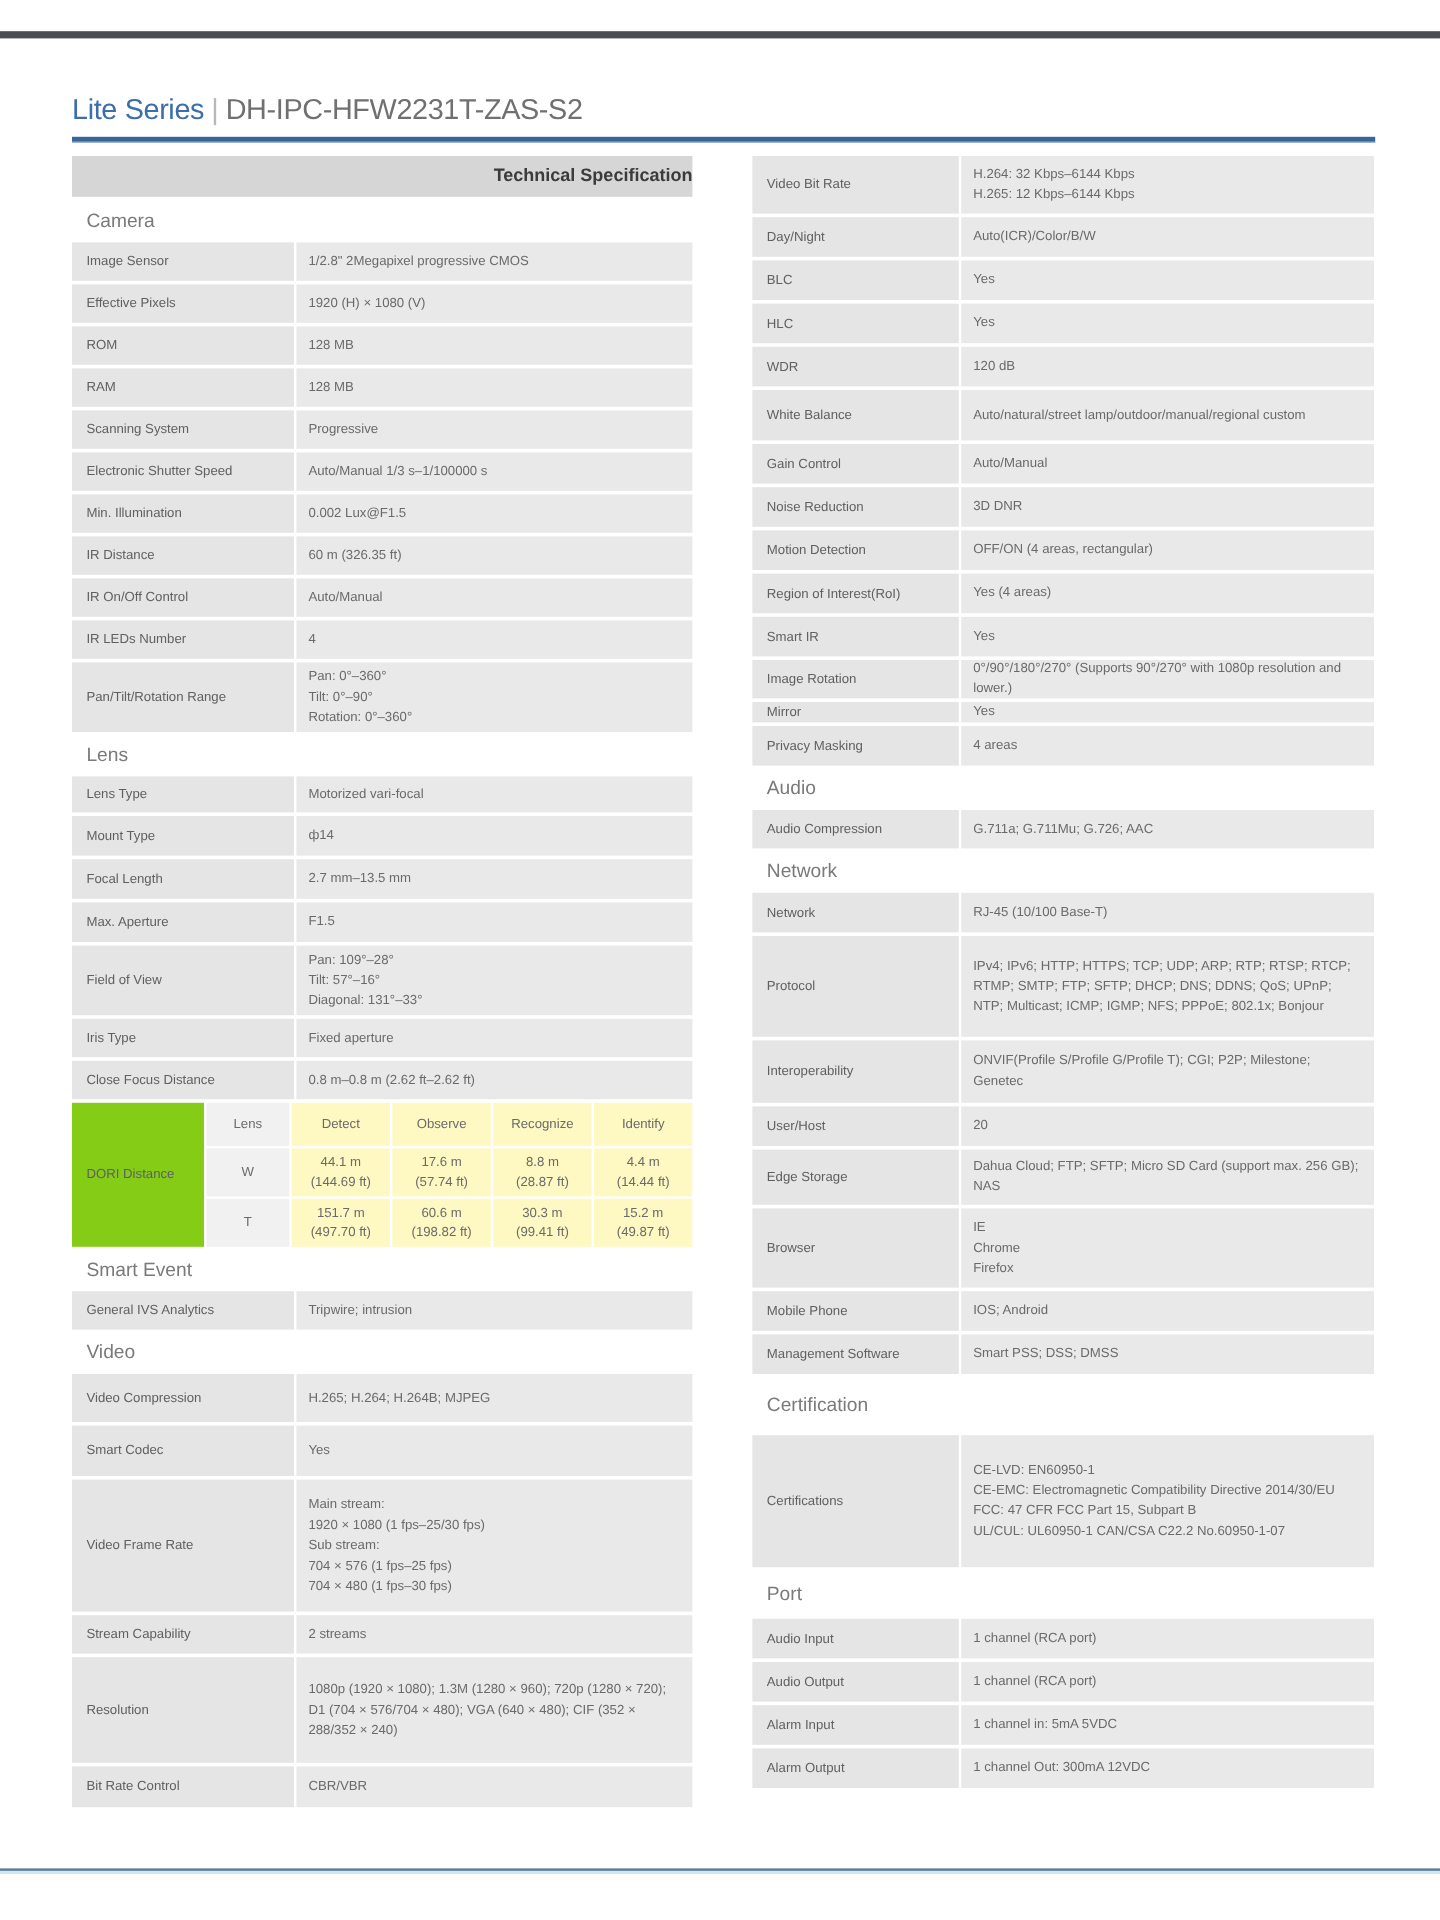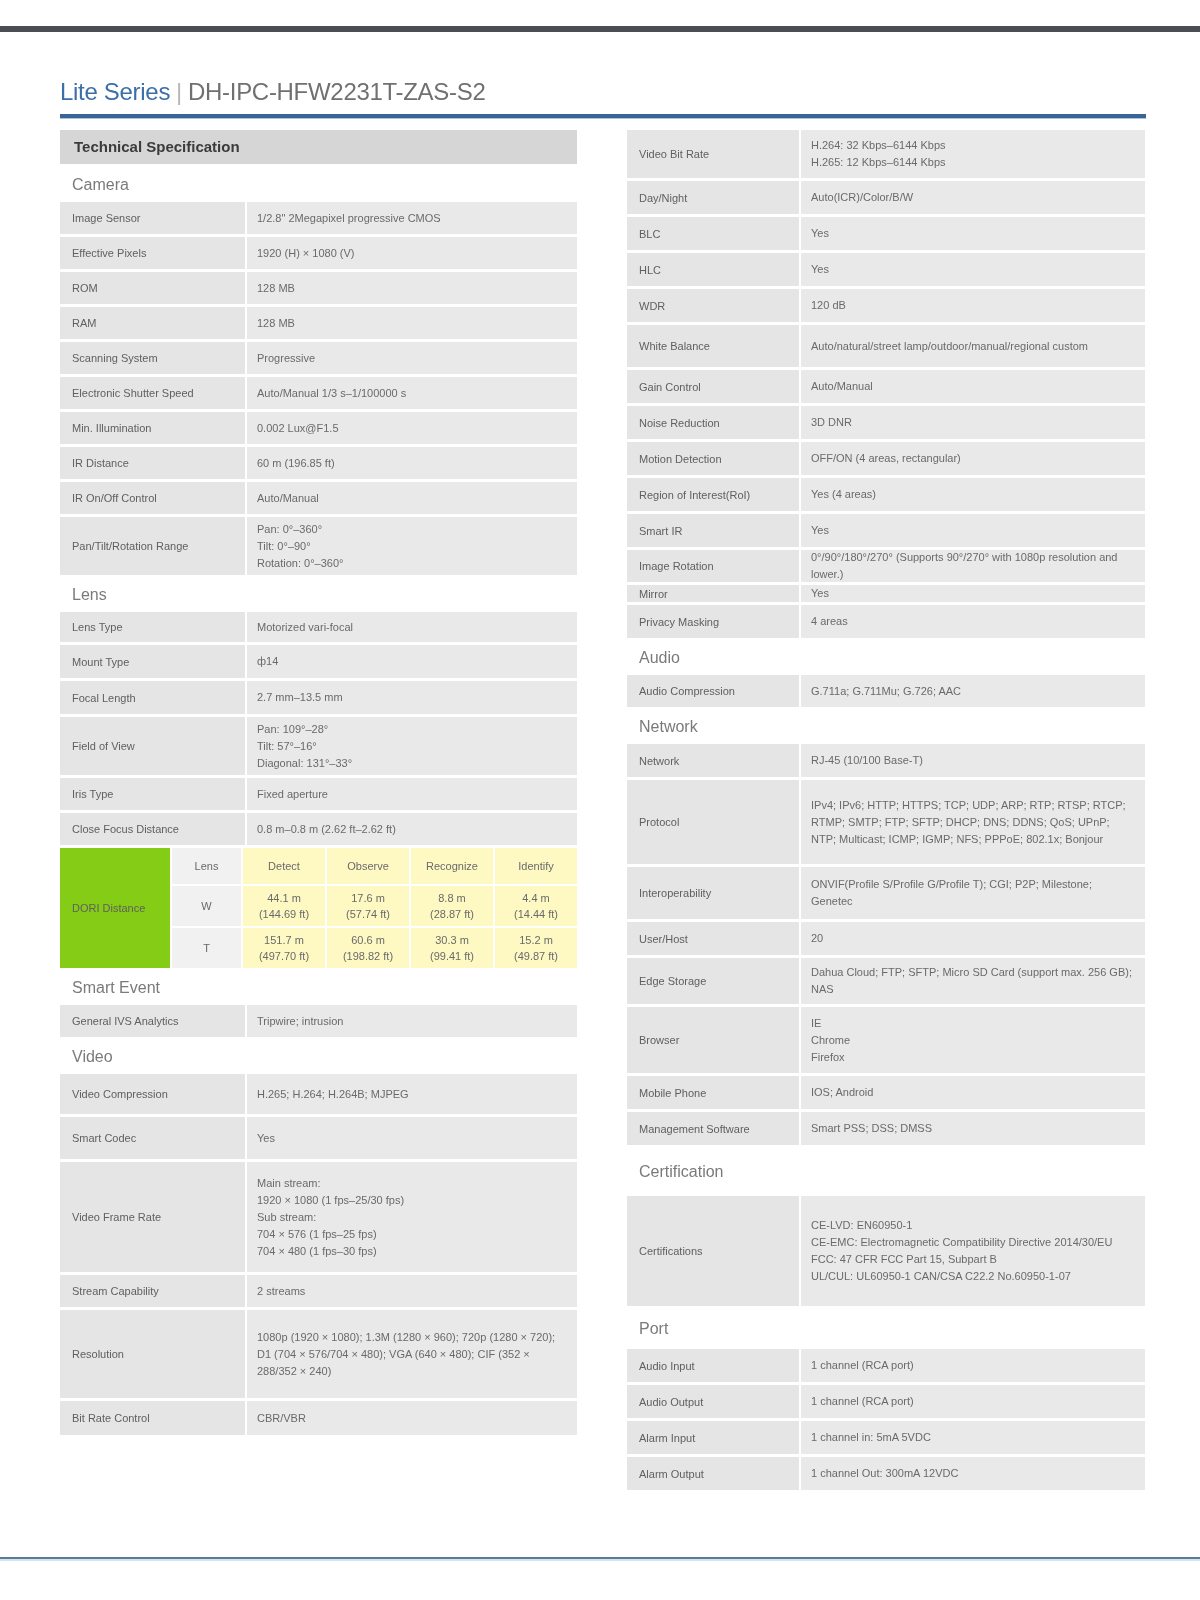--- a/index.html
+++ b/index.html
@@ -14,7 +14,7 @@
   .col { position: absolute; top: 130px; }
   .col-left { left: 60px; width: 517px; }
   .col-right { left: 627px; width: 518px; }
-  .ts-header { background: #d6d6d6; height: 34px; line-height: 34px; padding-left: 14px; font-size: 15px; font-weight: bold; color: #3b3b3b; margin-bottom: 4px; }
+  .ts-header { background: #d6d6d6; height: 34px; line-height: 34px; padding-left: 14px; font-size: 15px; font-weight: bold; color: #3b3b3b; margin-bottom: 4px; text-align: right; }
   .section-title { font-size: 16px; color: #7a7a7a; padding-left: 12px; height: 34px; line-height: 34px; }
   .row { display: flex; margin-bottom: 3px; }
   .row .k { width: 185px; background: #e5e5e5; padding: 0 12px; display: flex; align-items: center; font-size: 11px; color: #606060; }

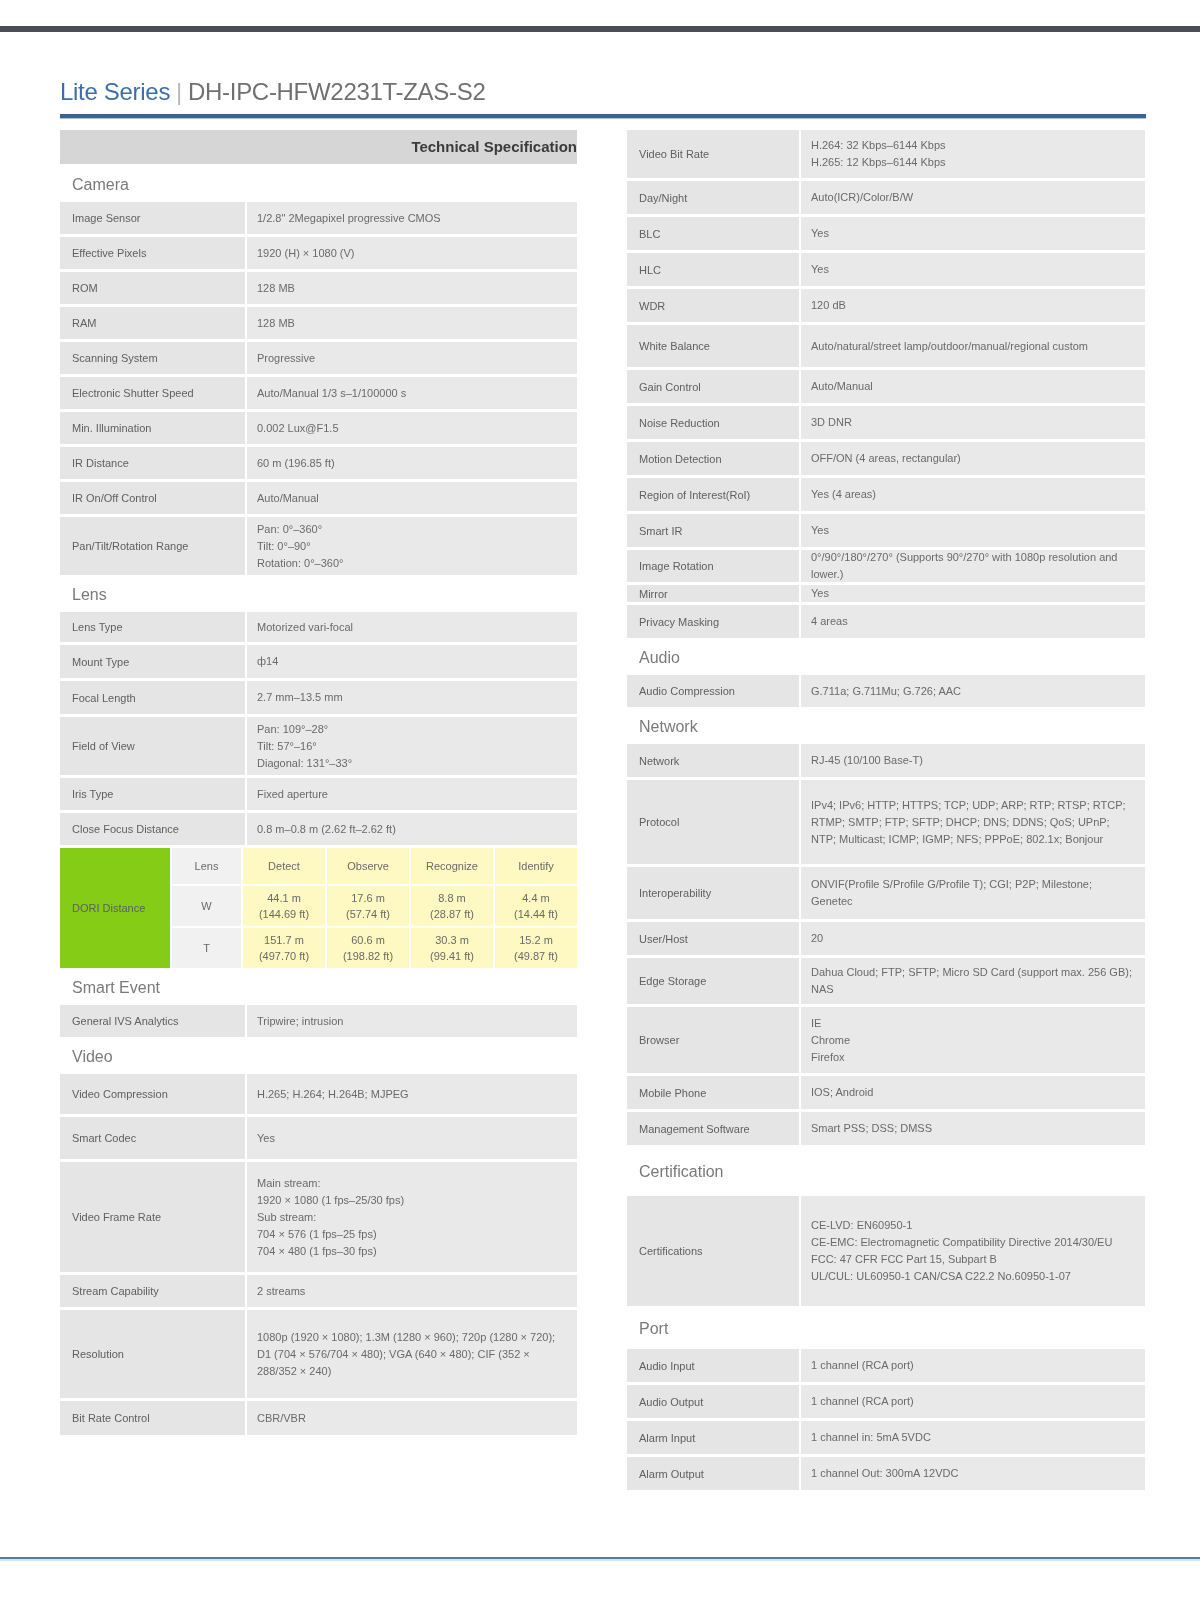--- a/index.html
+++ b/index.html
@@ -74,7 +74,7 @@
       </div>
     <div class="row" style="height:32px">
         <div class="k">IR Distance</div>
-        <div class="v">60 m (196.85 ft)</div>
+        <div class="v">60 m (326.35 ft)</div>
       </div>
     <div class="row" style="height:32px">
         <div class="k">IR On/Off Control</div>

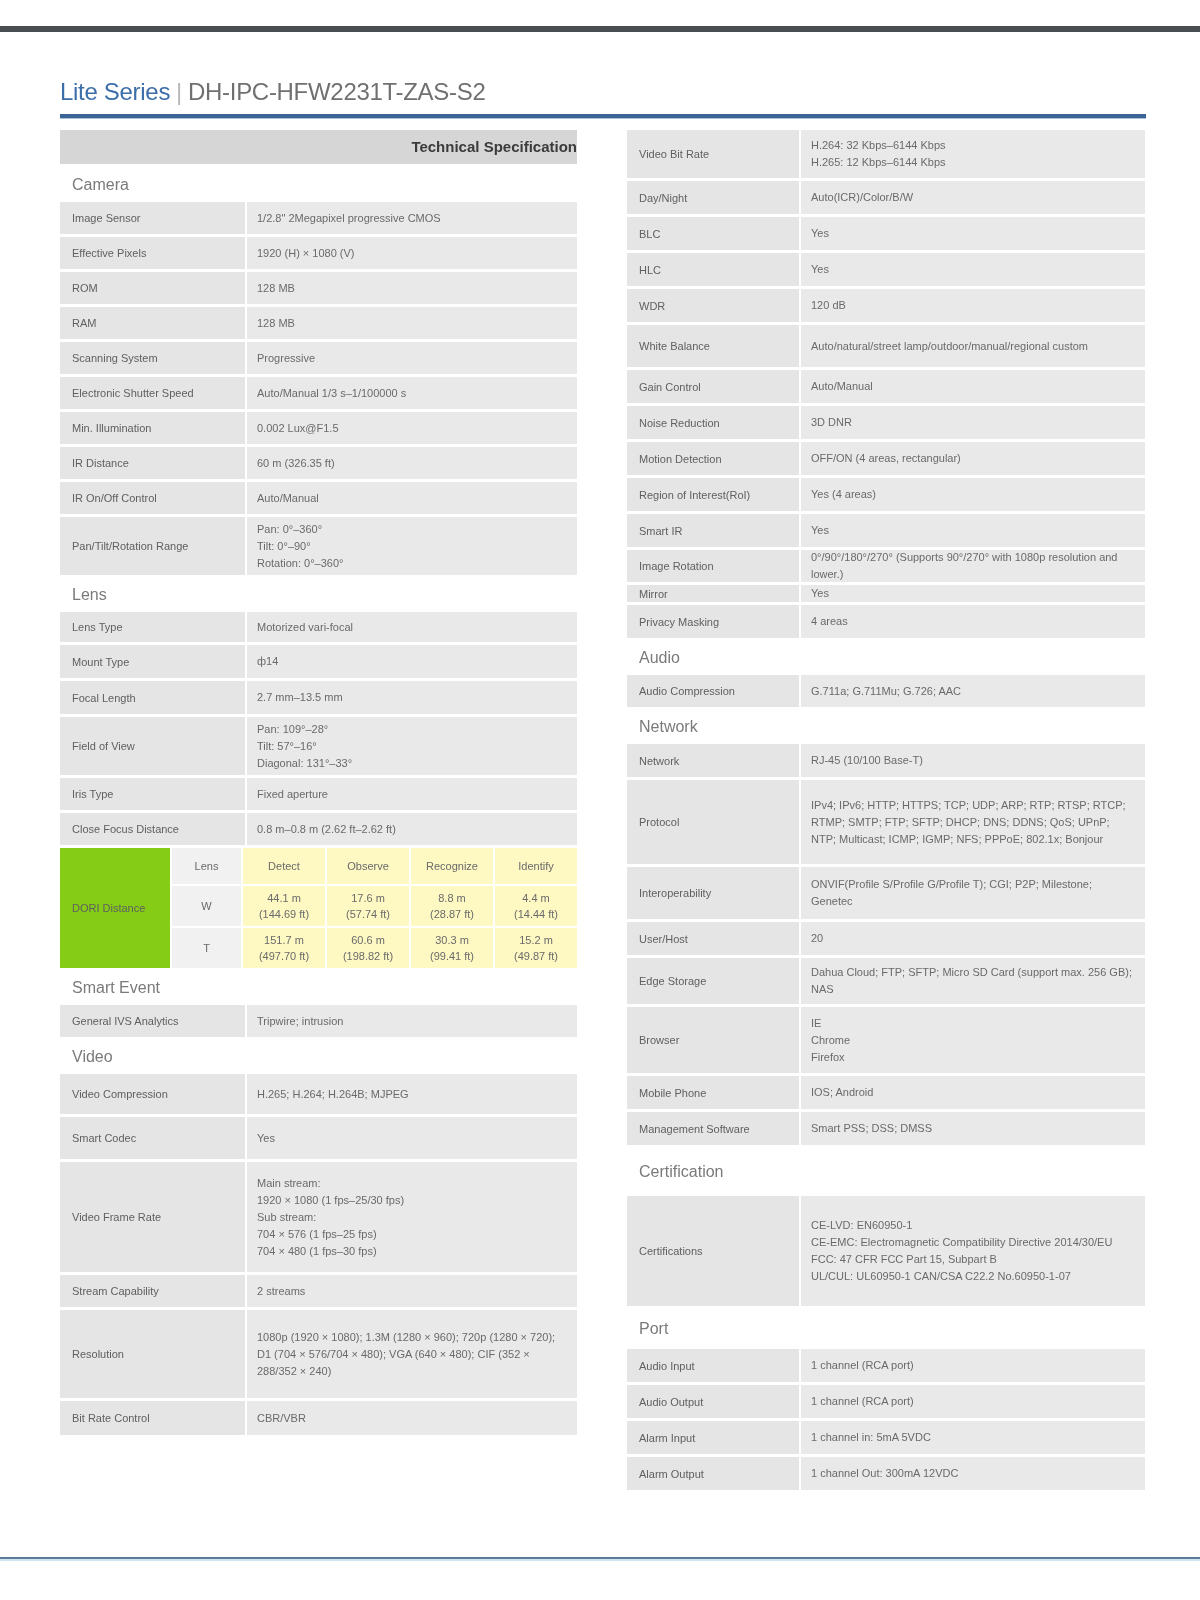--- a/index.html
+++ b/index.html
@@ -80,6 +80,10 @@
         <div class="k">IR On/Off Control</div>
         <div class="v">Auto/Manual</div>
       </div>
+    <div class="row" style="height:32px">
+        <div class="k">IR LEDs Number</div>
+        <div class="v">4</div>
+      </div>
     <div class="row" style="height:58px">
         <div class="k">Pan/Tilt/Rotation Range</div>
         <div class="v">Pan: 0°–360°

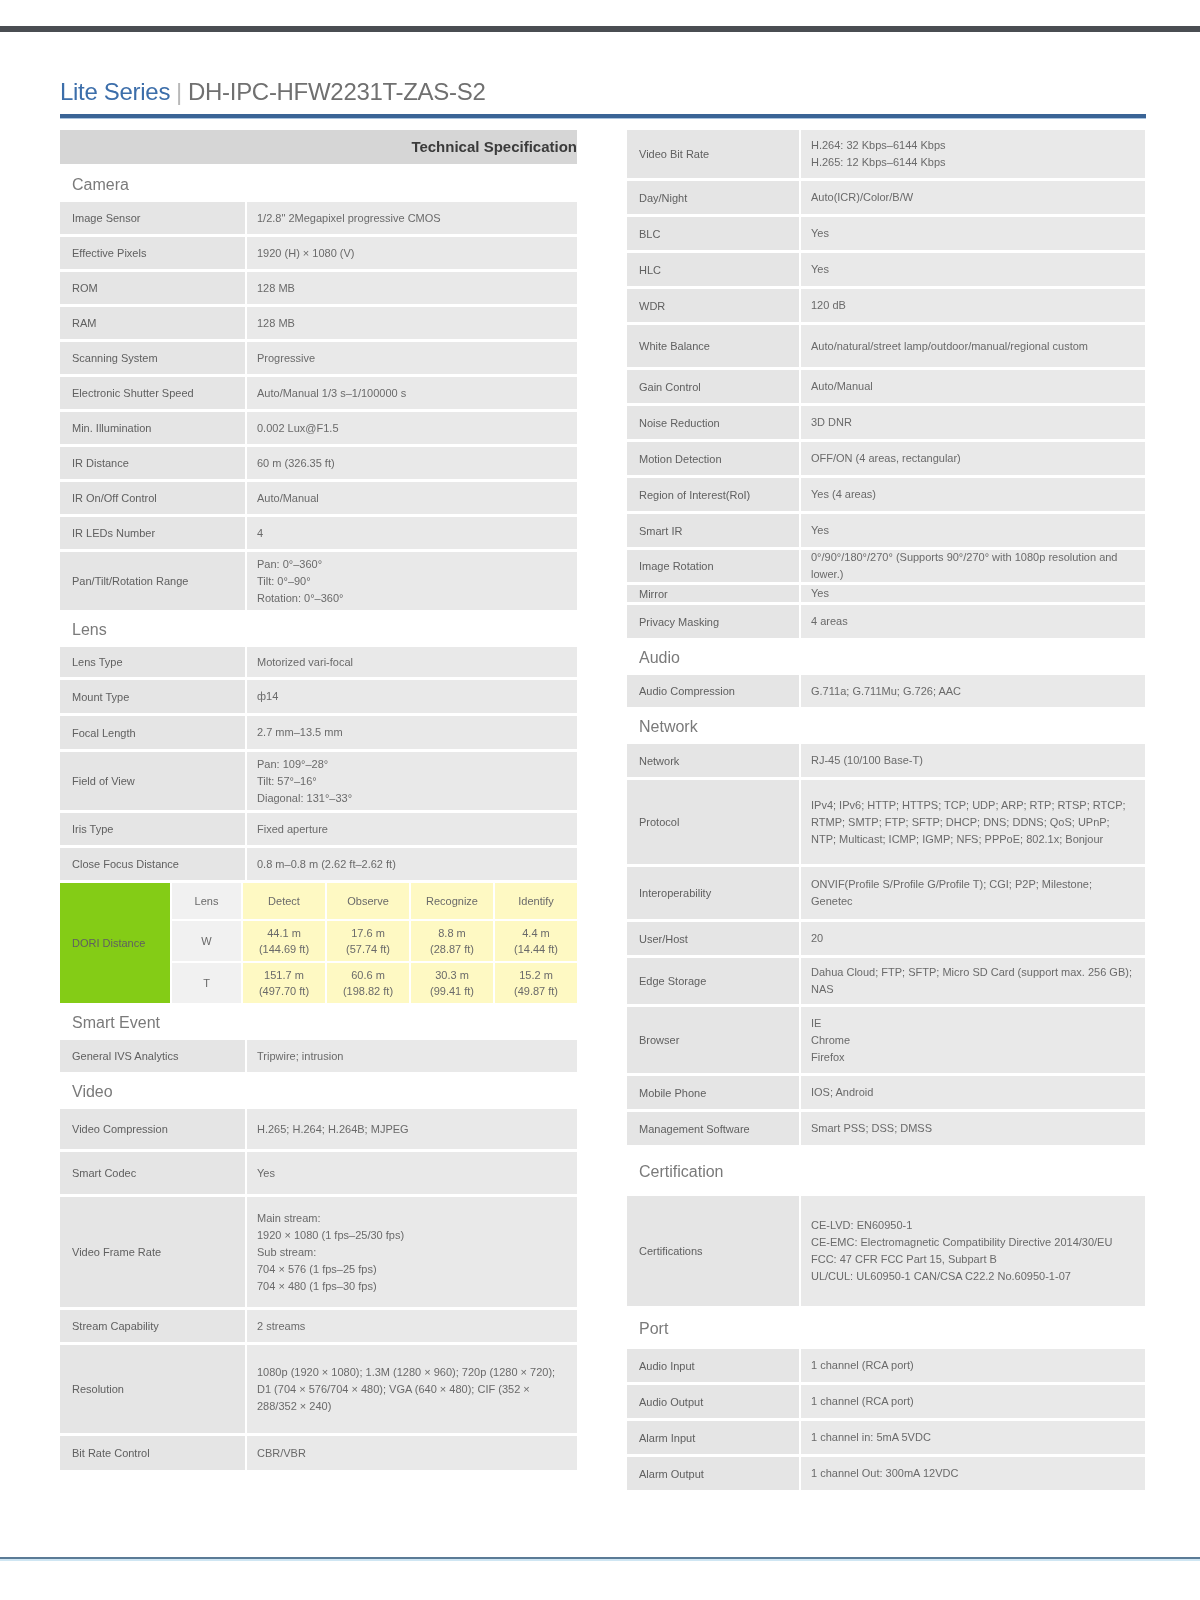--- a/index.html
+++ b/index.html
@@ -106,6 +106,10 @@
         <div class="k">Focal Length</div>
         <div class="v">2.7 mm–13.5 mm</div>
       </div>
+    <div class="row" style="height:33px">
+        <div class="k">Max. Aperture</div>
+        <div class="v">F1.5</div>
+      </div>
     <div class="row" style="height:58px">
         <div class="k">Field of View</div>
         <div class="v">Pan: 109°–28°

